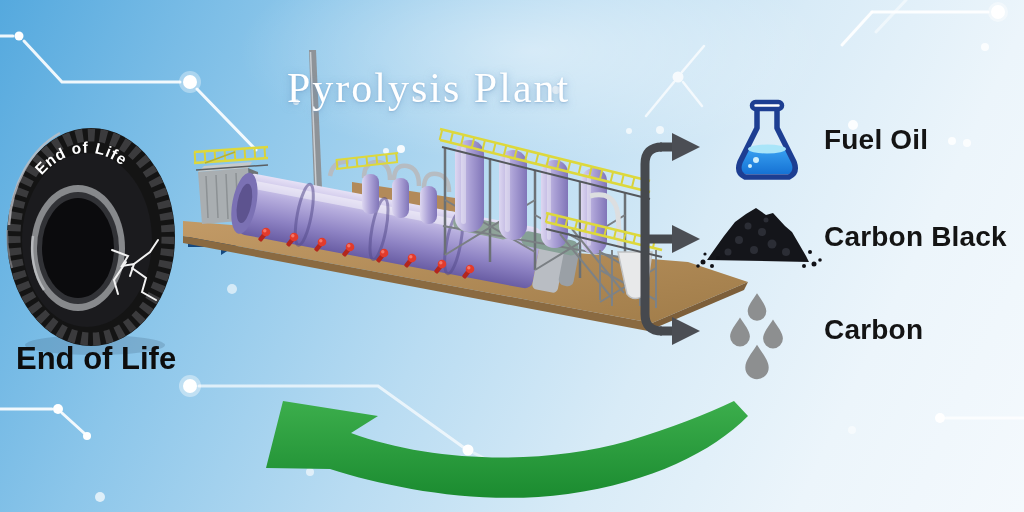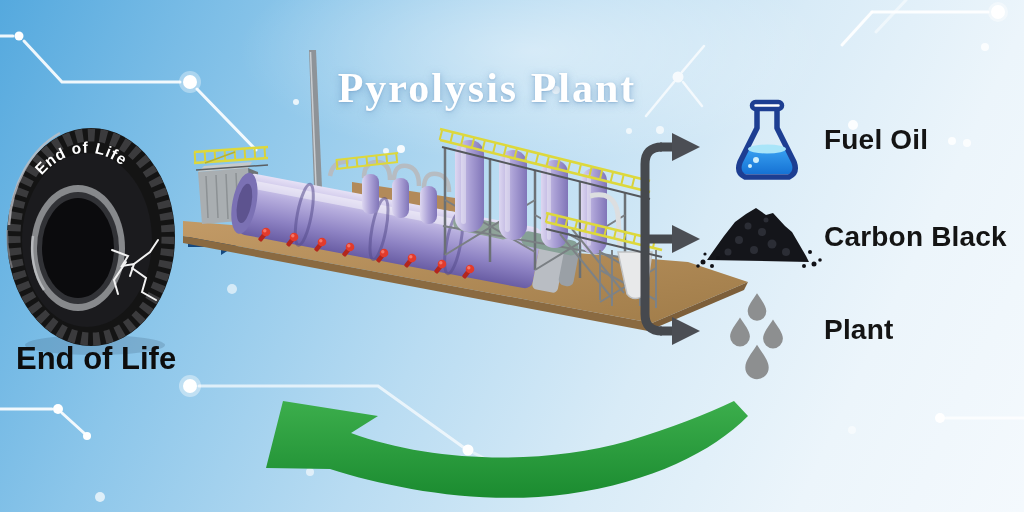--- a/index.html
+++ b/index.html
@@ -12,8 +12,8 @@
   }
   svg{position:absolute;left:0;top:0;}
   .title{
-    position:absolute;left:287px;top:64px;width:400px;text-align:center;
-    font-family:"Liberation Serif",serif;font-weight:700;font-size:42px;
+    position:absolute;left:287px;top:64px;width:400px;
+    font-family:"Liberation Serif",serif;font-weight:400;font-size:42px;
     color:#ffffff;letter-spacing:2px;
     text-shadow:0 2px 9px rgba(100,150,195,.6),0 1px 2px rgba(120,160,200,.5);
     white-space:nowrap;

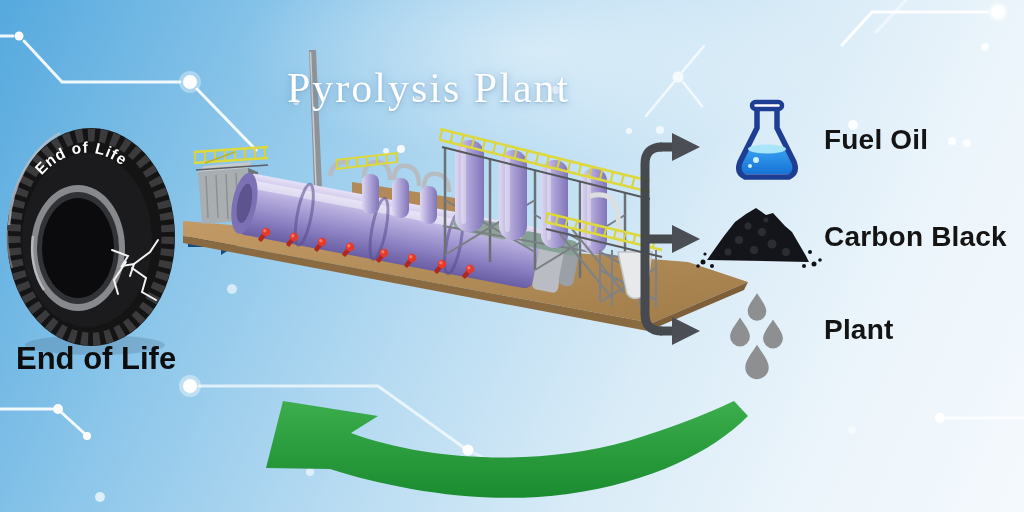--- a/index.html
+++ b/index.html
@@ -342,7 +342,7 @@
   <div class="eol-label">End of Life</div>
   <div class="out-label fuel">Fuel Oil</div>
   <div class="out-label carbon">Carbon Black</div>
-  <div class="out-label syngas">Plant</div>
+  <div class="out-label syngas">Carbon</div>
 </div>
 
 </body></html>

